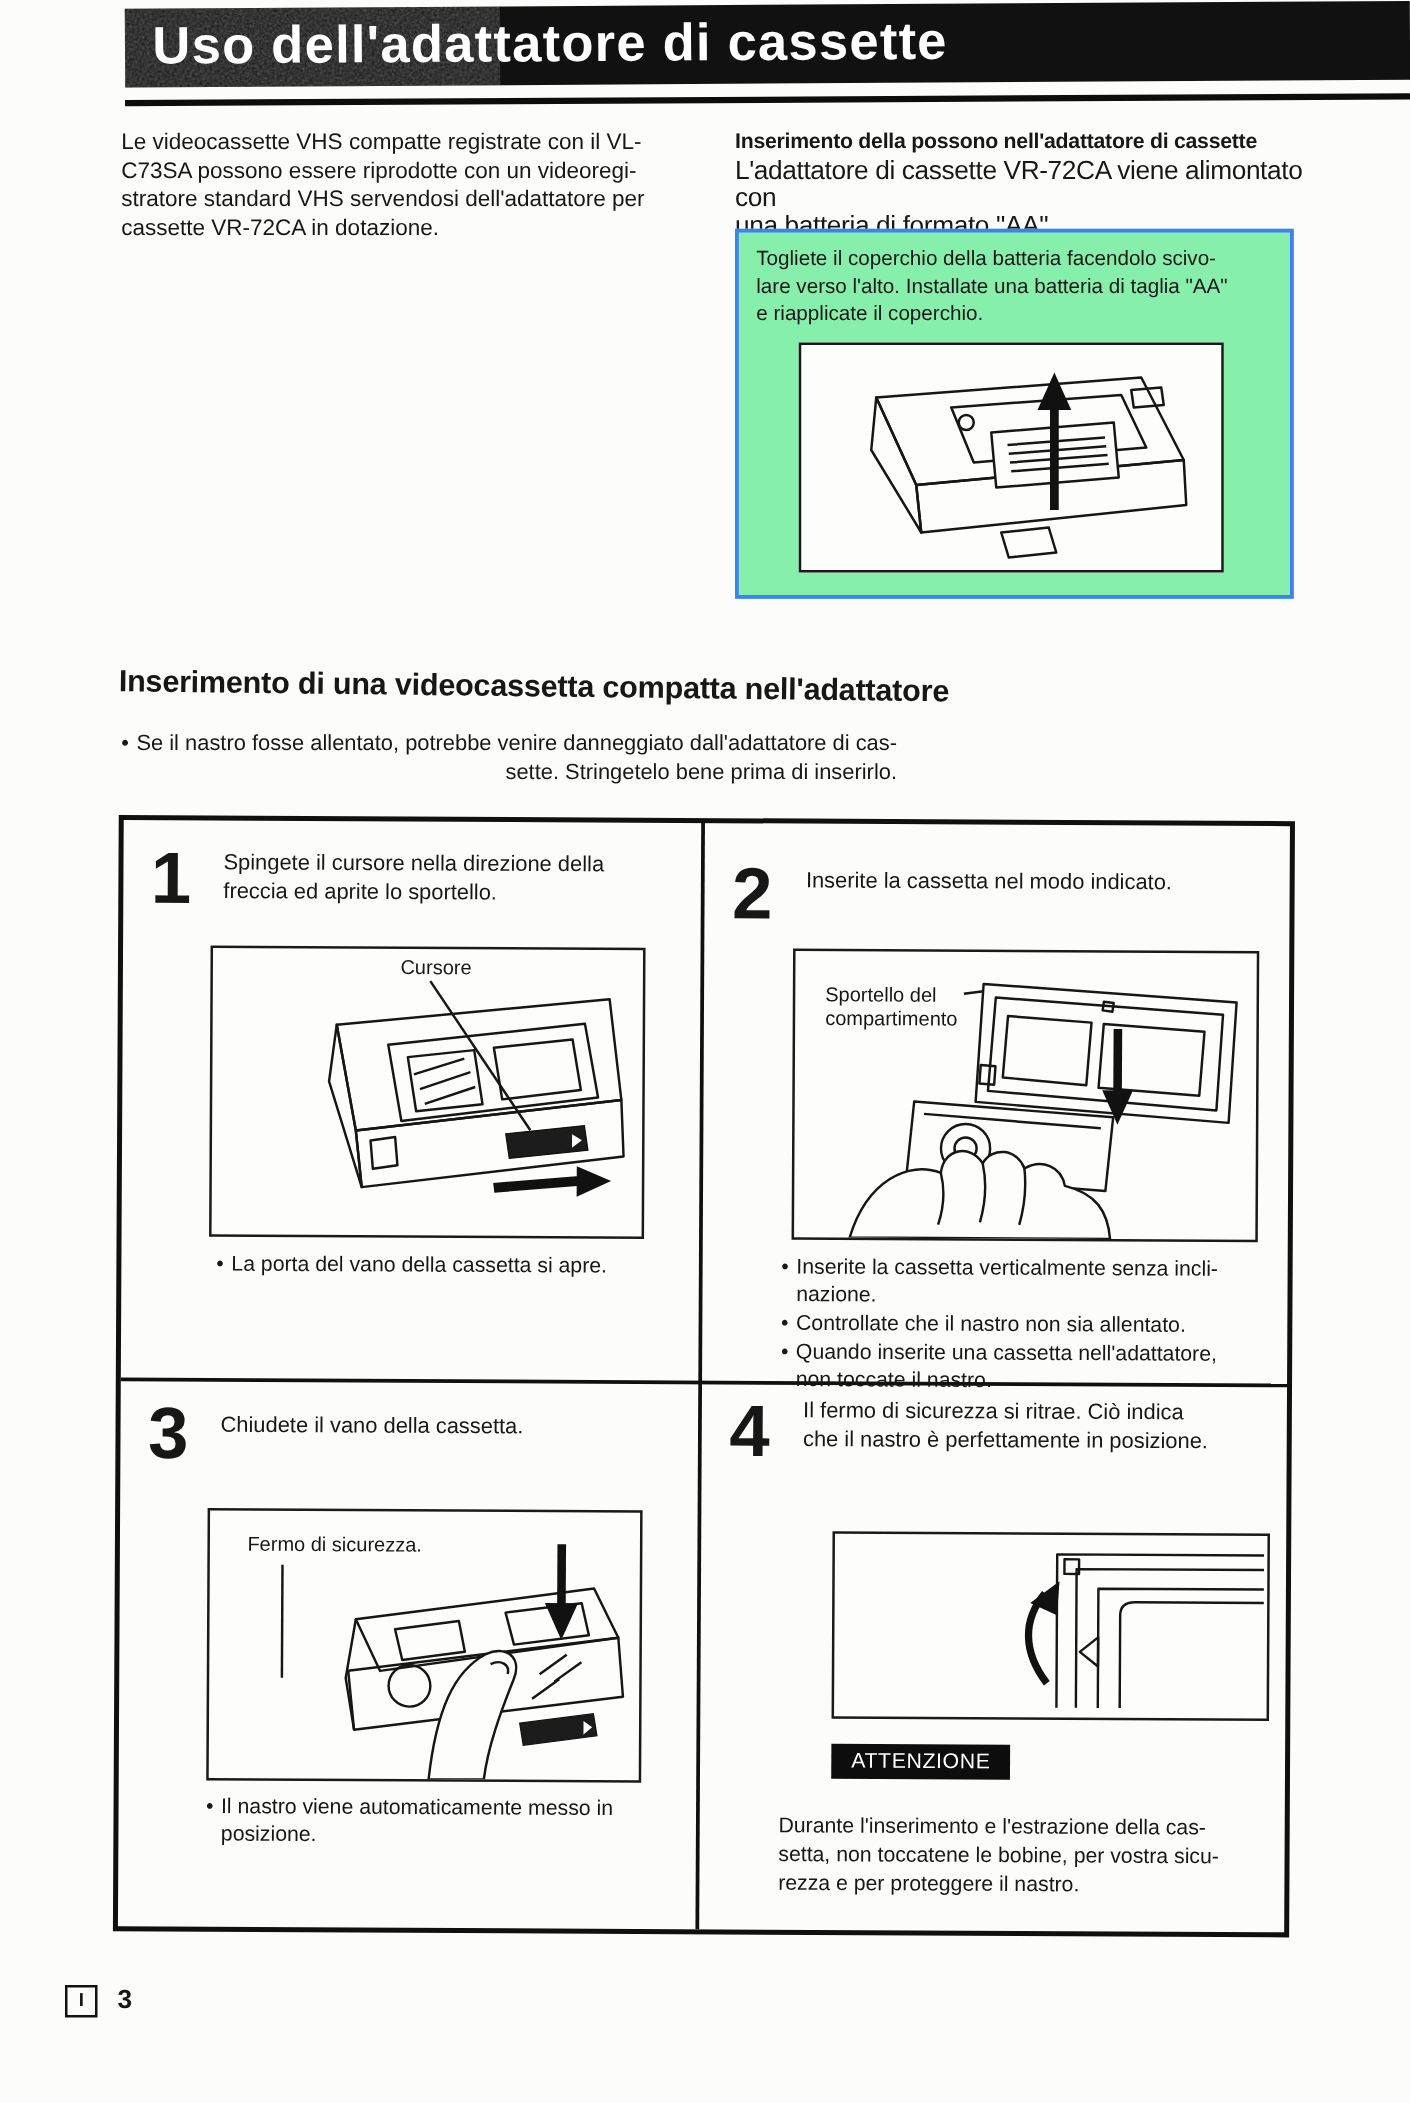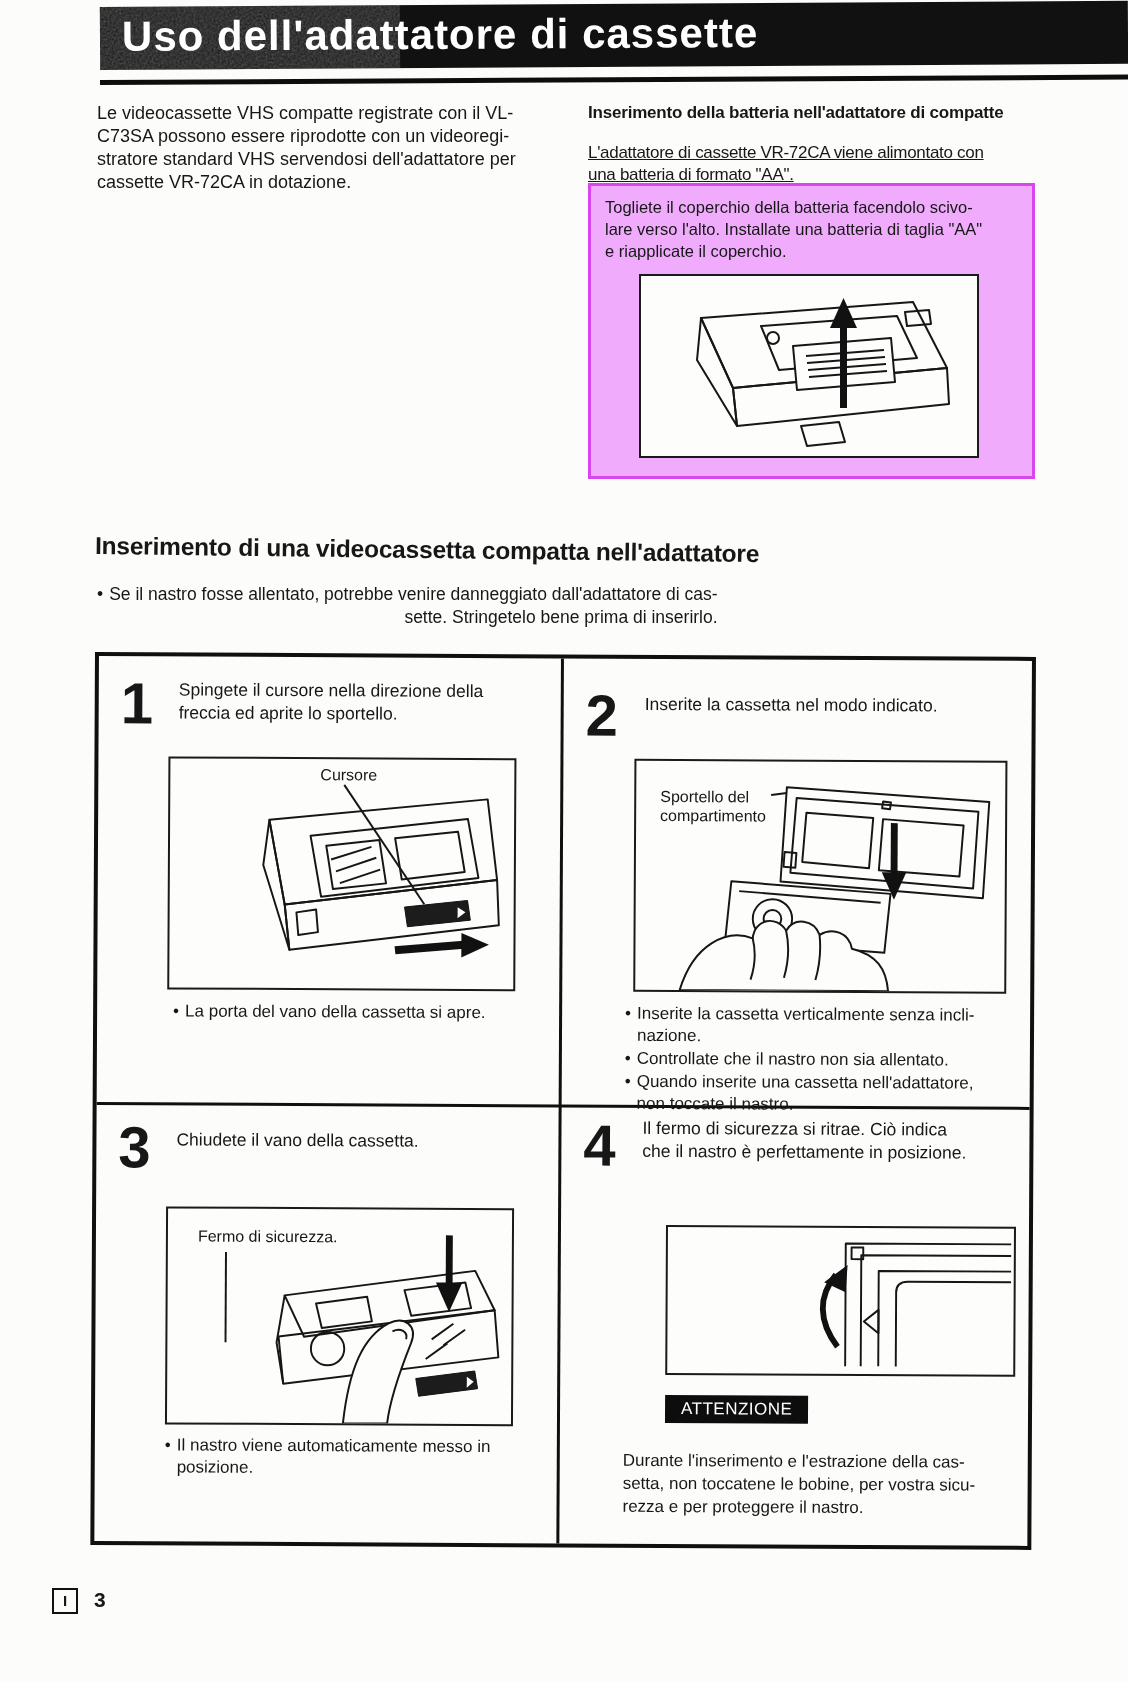--- a/index.html
+++ b/index.html
@@ -124,7 +124,7 @@
   </div>
 
   <div class="battery">
-    <div class="battery-head">Inserimento della batteria nell'adattatore di compatte</div>
+    <div class="battery-head">Inserimento della possono nell'adattatore di cassette</div>
     <div class="battery-par pre">L'adattatore di cassette VR-72CA viene alimontato con
 una batteria di formato "AA".</div>
   </div>

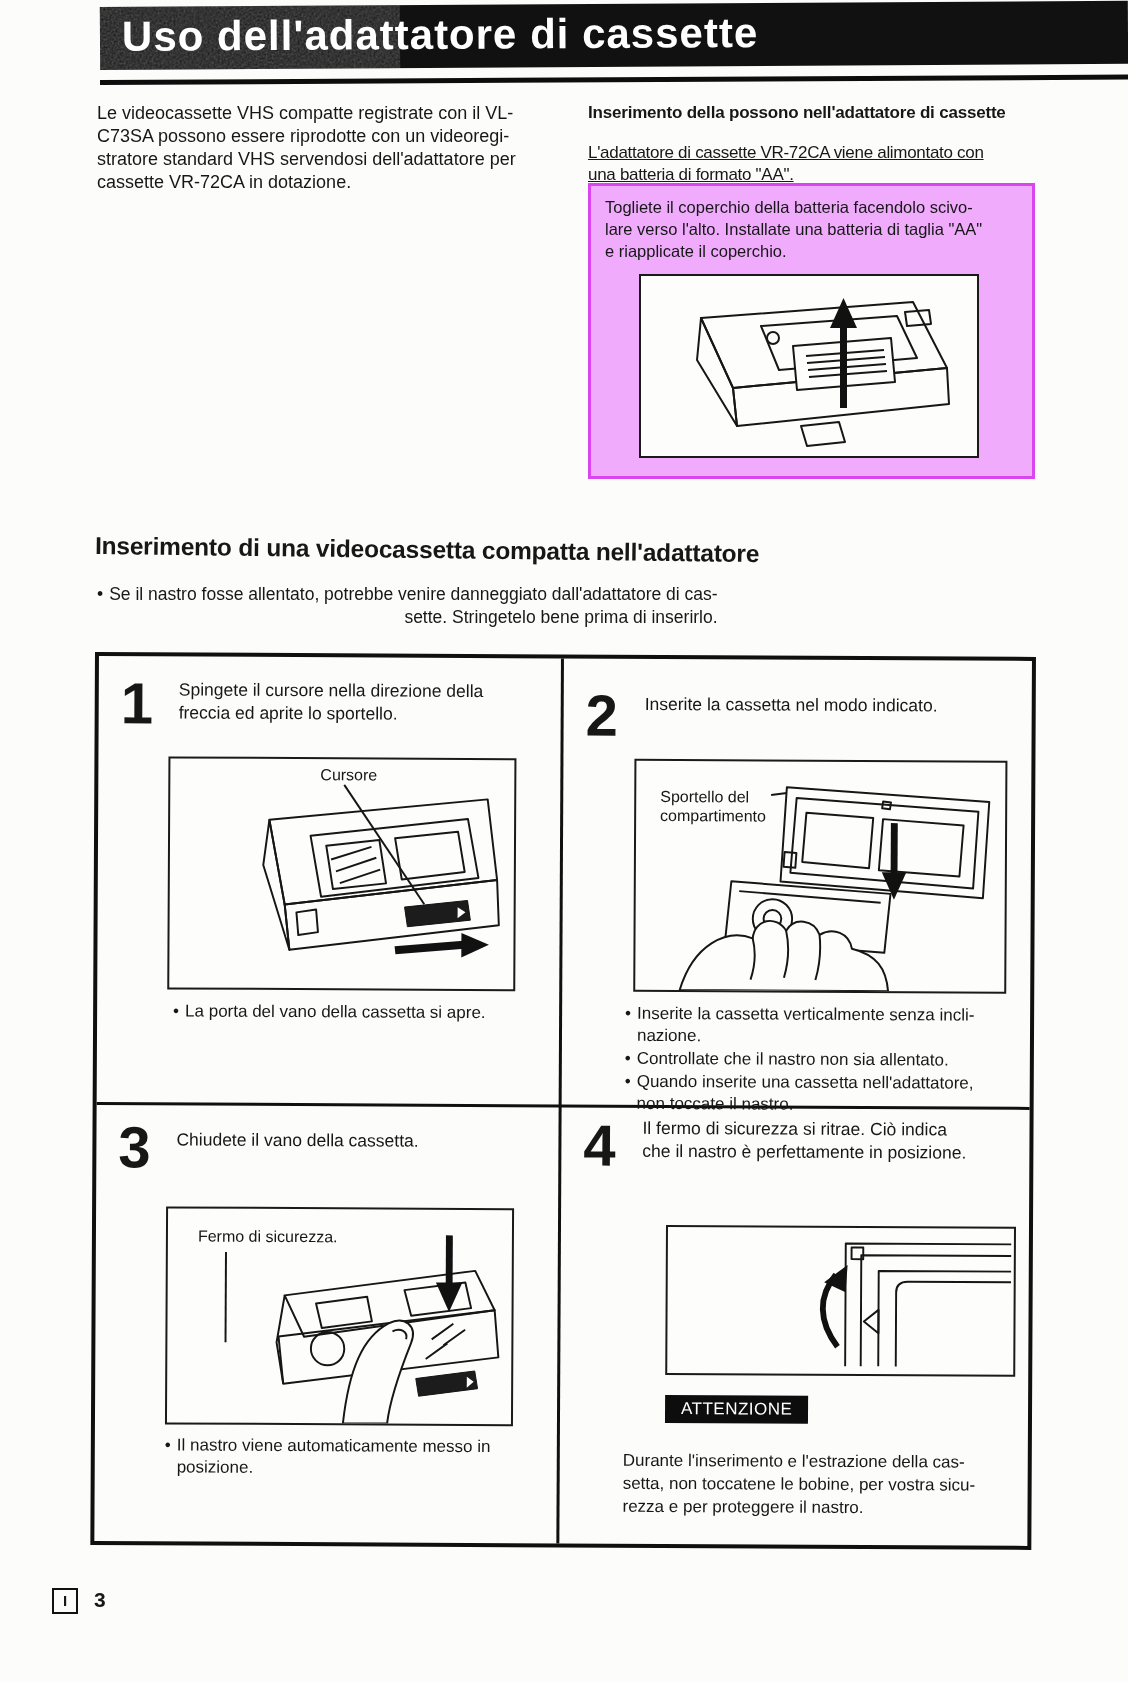--- a/index.html
+++ b/index.html
@@ -34,7 +34,7 @@
 
   .battery{position:absolute;left:588px;top:103px;width:480px;}
   .battery-head{font-size:17px;font-weight:bold;white-space:nowrap;letter-spacing:-0.2px;}
-  .battery-par{font-size:17px;line-height:22px;margin-top:19px;letter-spacing:-0.3px;text-decoration:underline;}
+  .battery-par{font-size:21px;line-height:22px;margin-top:3px;letter-spacing:-0.3px;}
 
   .battery-box{
     position:absolute;left:588px;top:183px;width:447px;height:296px;

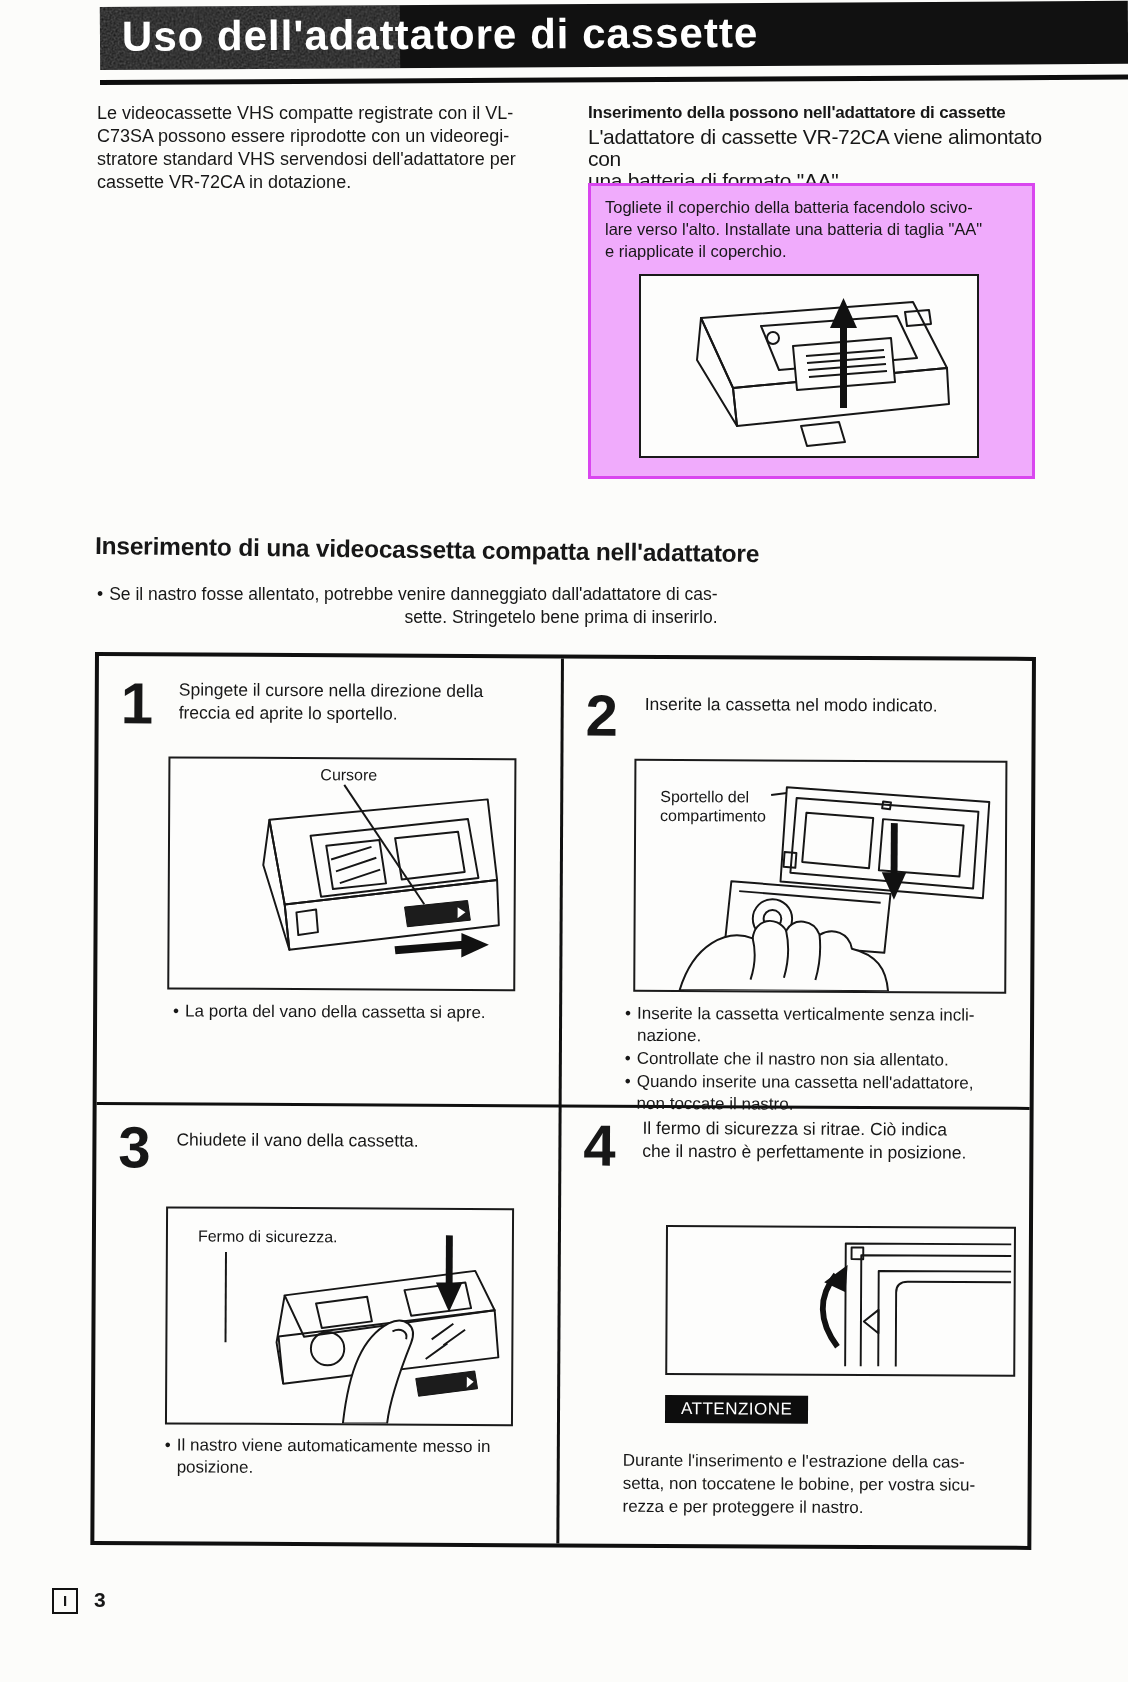--- a/index.html
+++ b/index.html
@@ -38,7 +38,7 @@
 
   .battery-box{
     position:absolute;left:588px;top:183px;width:447px;height:296px;
-    border:3px solid #d946ef;box-sizing:border-box;background:#f0abfc;
+    border:3px solid #3b82f6;box-sizing:border-box;background:#86efac;
   }
   .battery-box-text{position:absolute;left:14px;top:10px;width:420px;font-size:16.5px;line-height:22px;}
   .ill-frame{position:absolute;border:2px solid #1a1a1a;background:#fdfdfc;box-sizing:border-box;}

